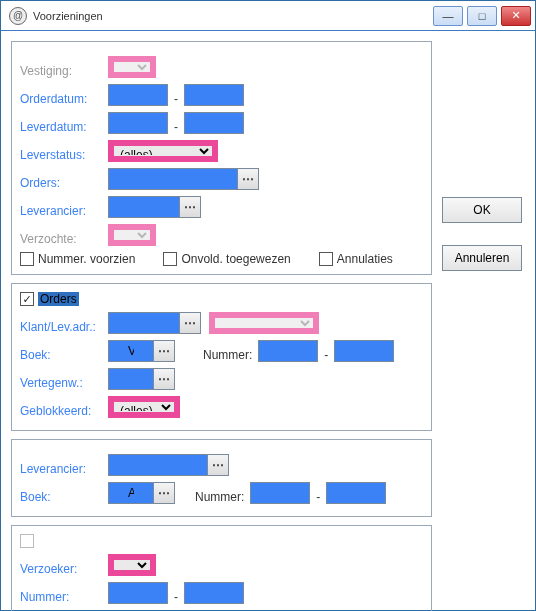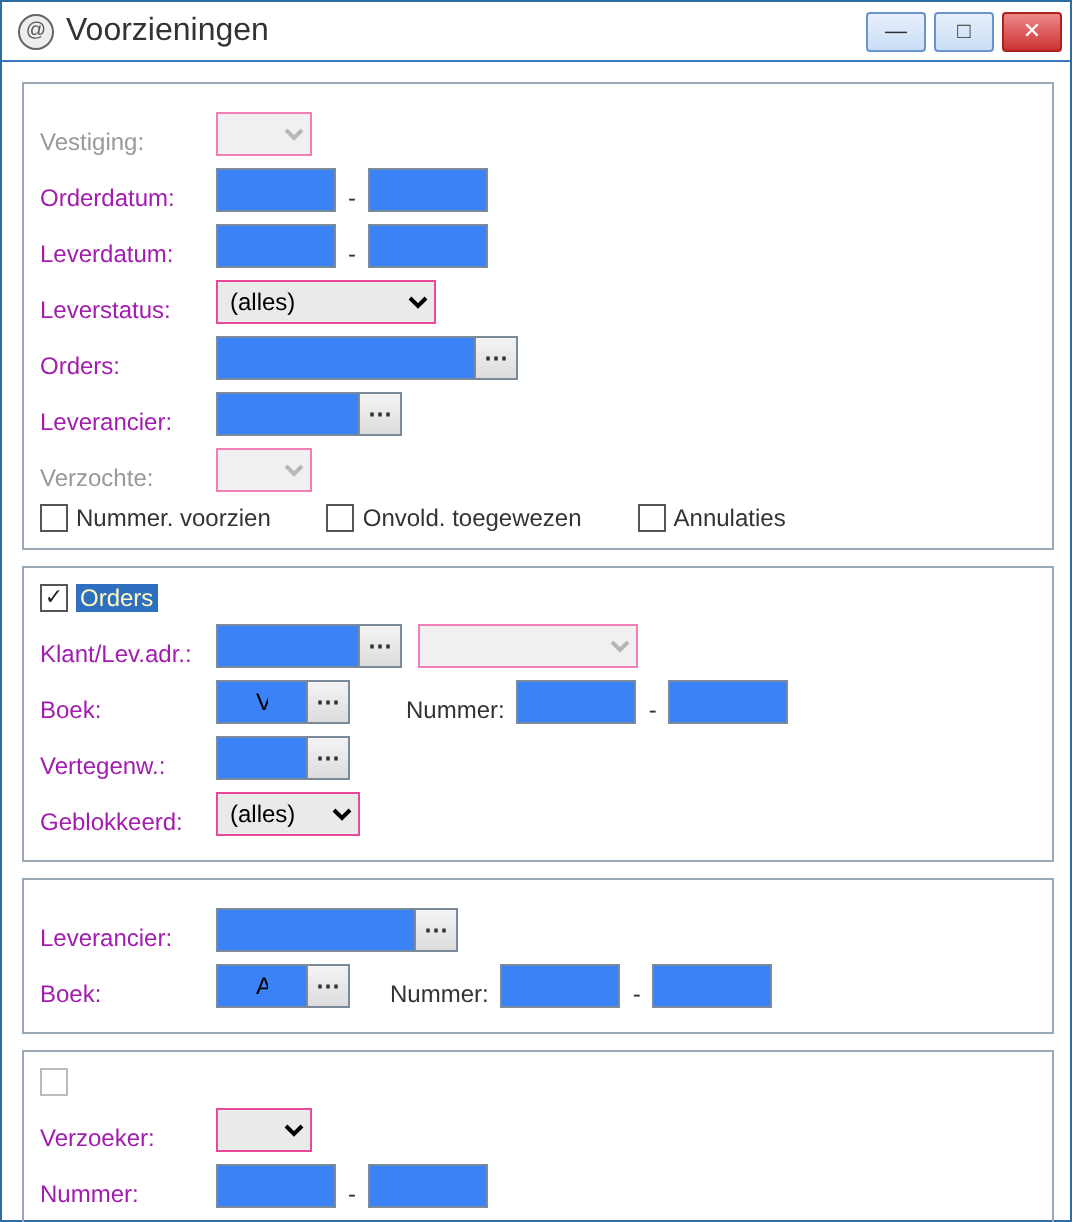--- a/index.html
+++ b/index.html
@@ -37,7 +37,7 @@
     display:flex; align-items:center; justify-content:center;
     font-size:10px; color:#555;
   }
-  .titlebar .title { flex:1; font-size:16px; }
+  .titlebar .title { flex:1; font-size:11px; }
   .titlebtns { display:flex; gap:4px; margin-right:2px; }
   .tbtn {
     width:30px; height:20px;

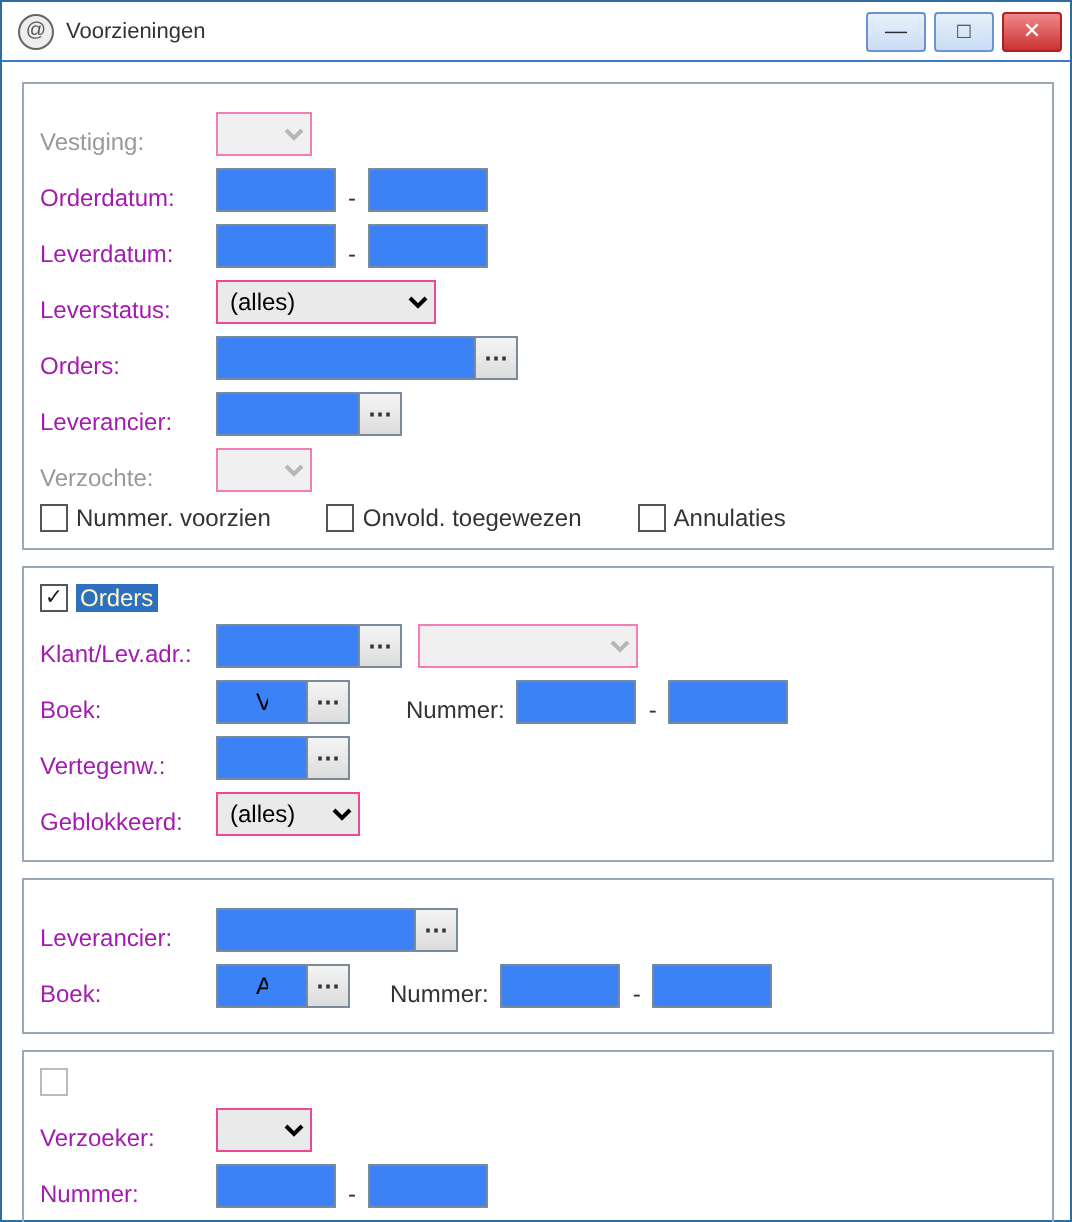--- a/index.html
+++ b/index.html
@@ -81,7 +81,7 @@
   }
   .lbl {
     width: 88px;
-    color:#a21caf;
+    color:#3b82f6;
   }
   .lbl.dis { color:#999; }
   .txt {

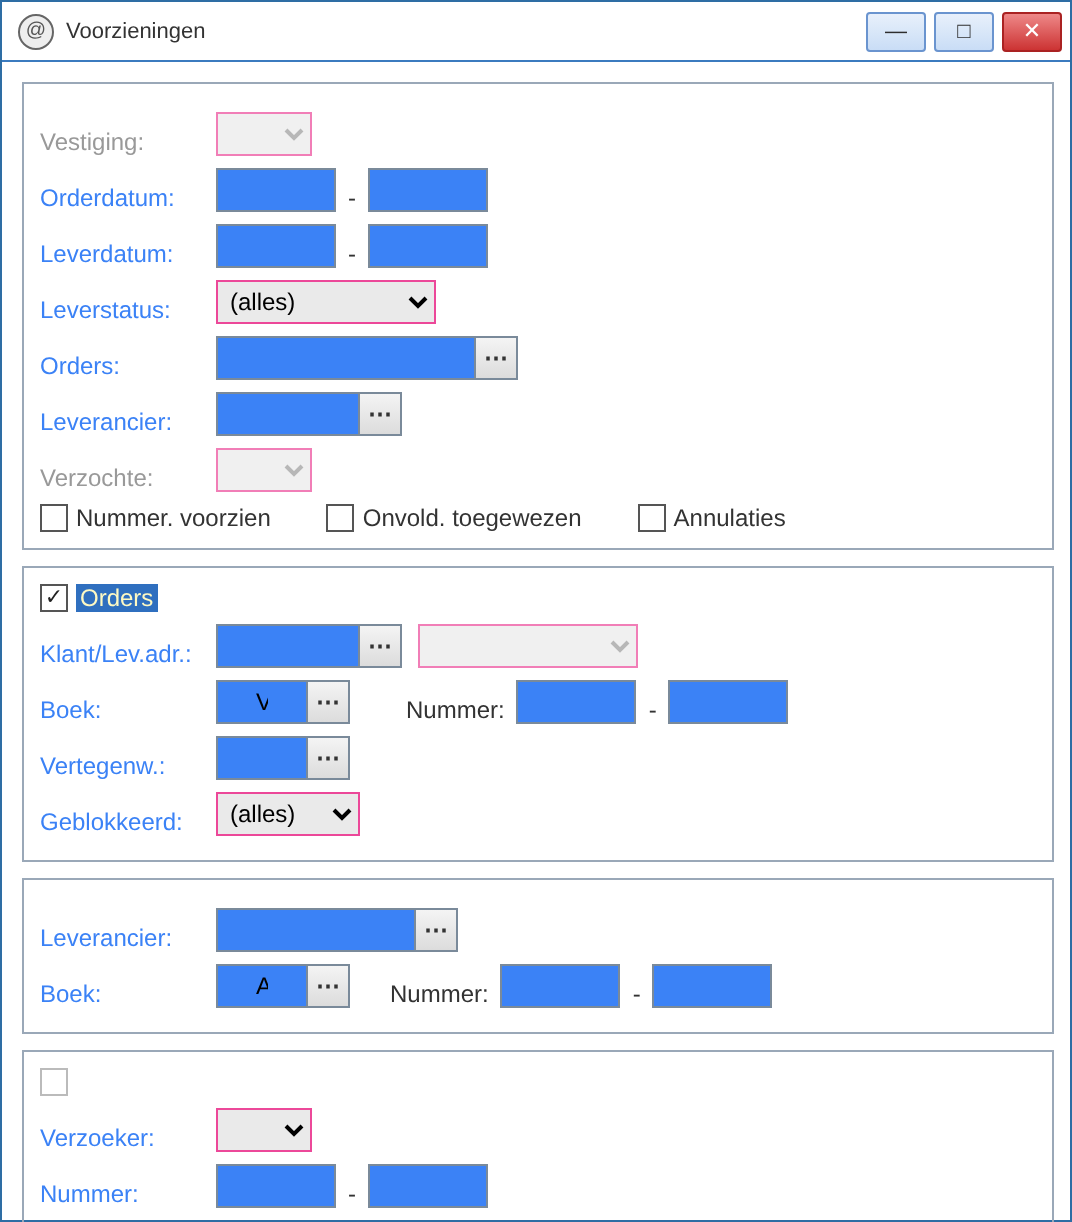--- a/index.html
+++ b/index.html
@@ -95,7 +95,7 @@
   .txt.md { width:130px; }
   select {
     height:22px;
-    border:1px solid #ec4899;
+    border:6px solid #ec4899;
     background:#eaeaea;
     font: inherit;
     padding: 1px 2px;

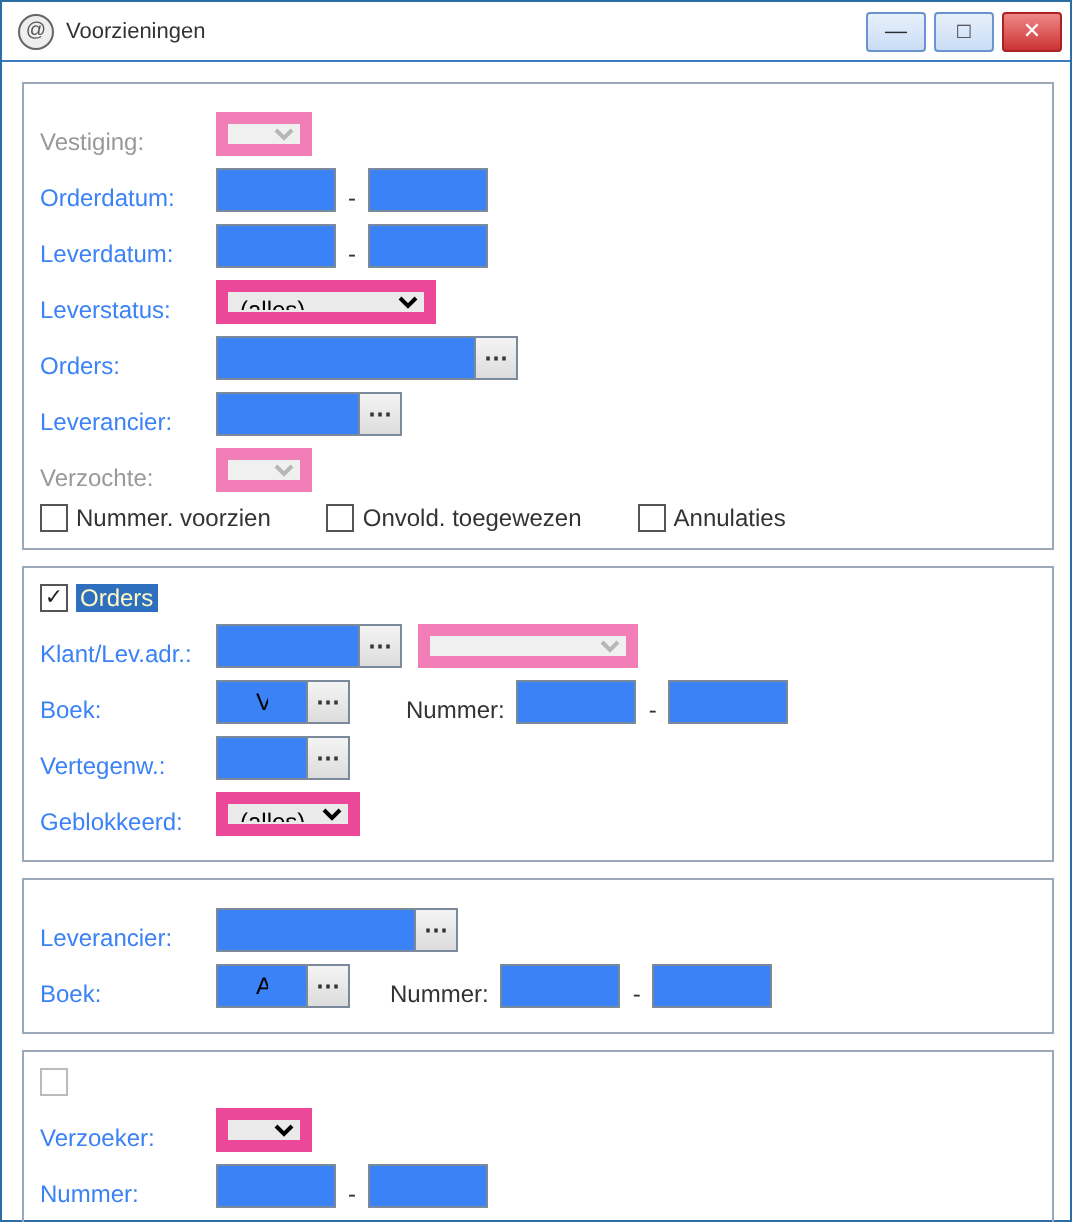--- a/index.html
+++ b/index.html
@@ -314,6 +314,10 @@
 
     </div>
 
+    <div class="right">
+      <button class="btn">OK</button>
+      <button class="btn">Annuleren</button>
+    </div>
   </div>
 </div>
 

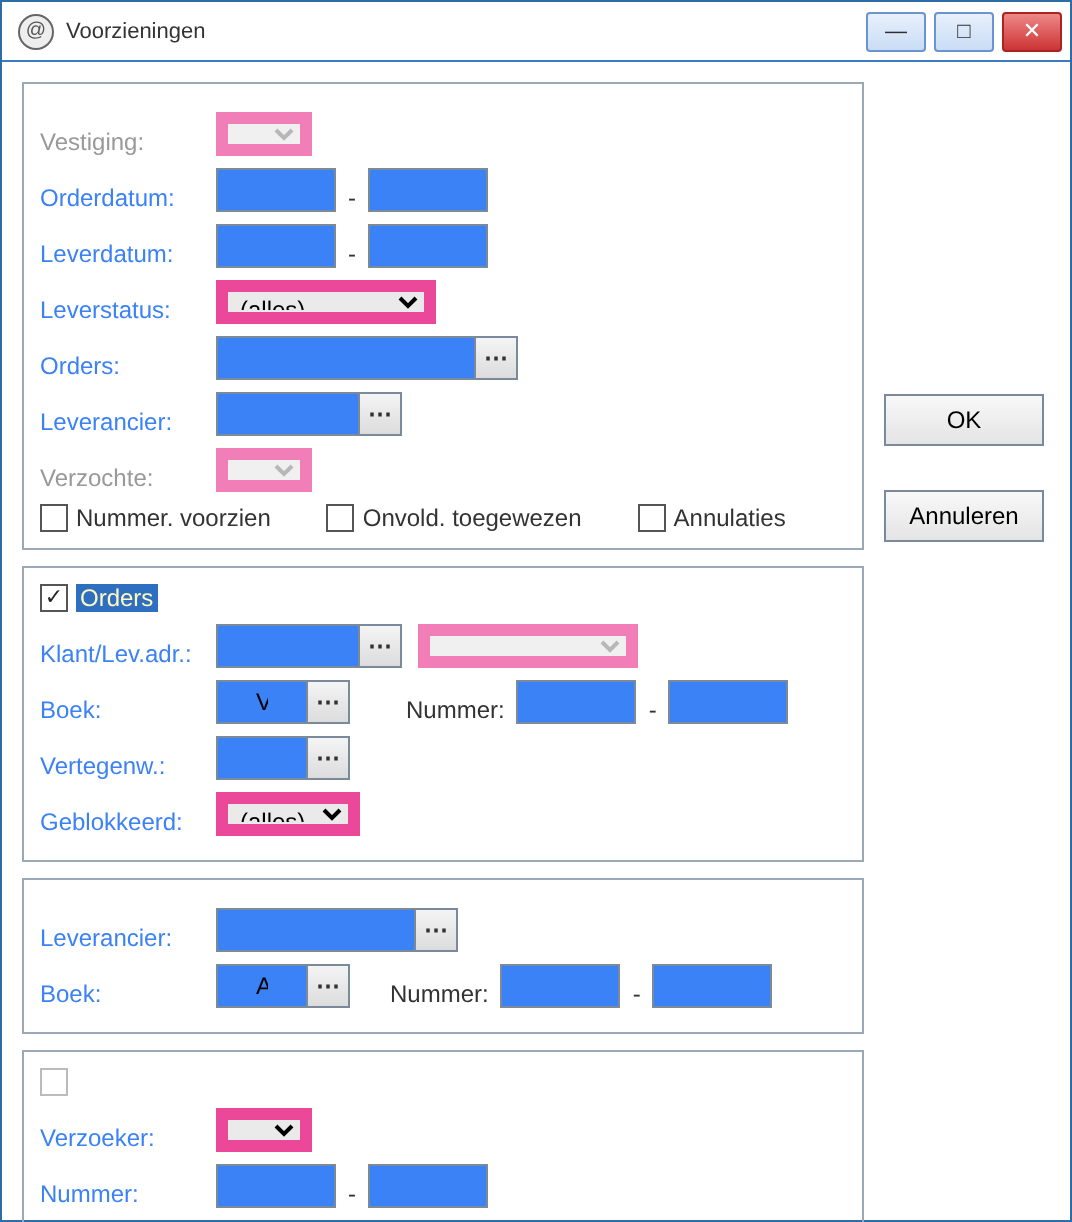--- a/index.html
+++ b/index.html
@@ -128,7 +128,7 @@
   .chkbox.dis { border-color:#bbb; }
   .sel {
     background:#2f6fbf;
-    color:#fef9c3;
+    color:#000000;
     padding: 0 2px;
   }
   .secheader {

